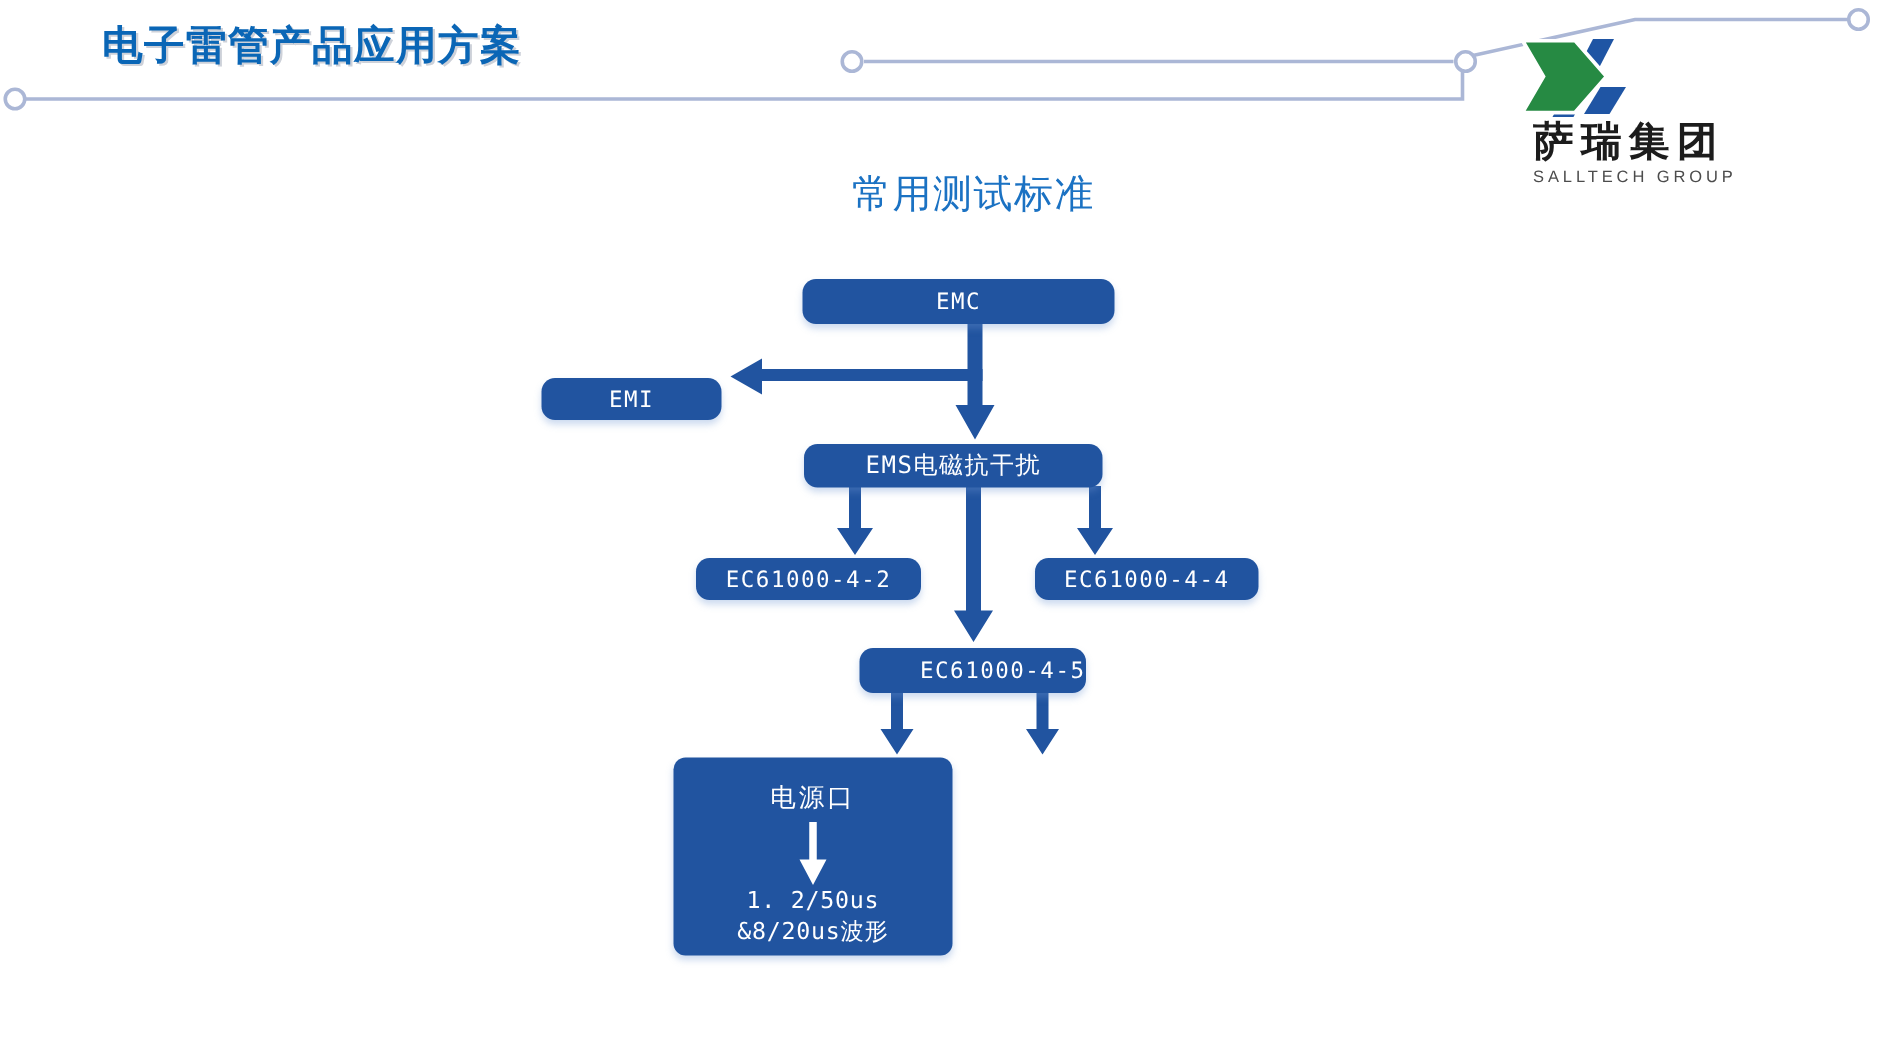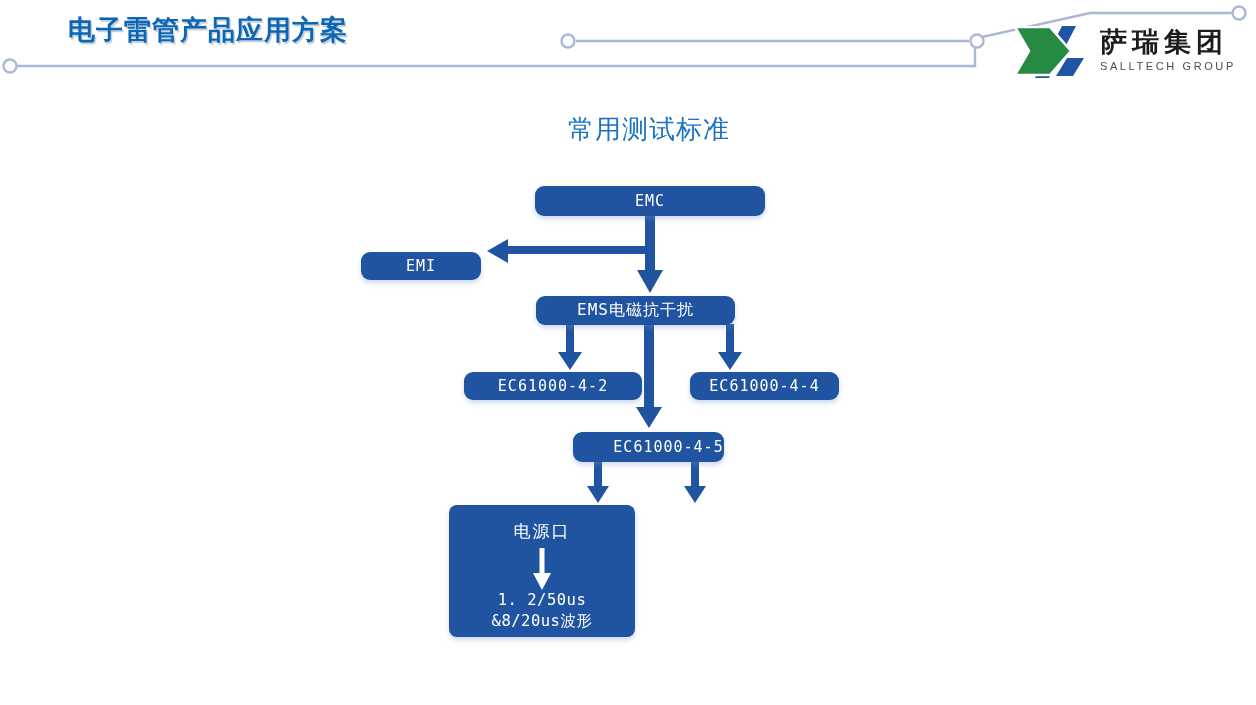--- a/index.html
+++ b/index.html
@@ -37,6 +37,7 @@
     top: 26px;
     display: flex;
     align-items: flex-start;
+    flex-direction: column;
   }
   .logo-mark { display: block; }
   .logo-text { margin-left: 8px; margin-top: 2px; }

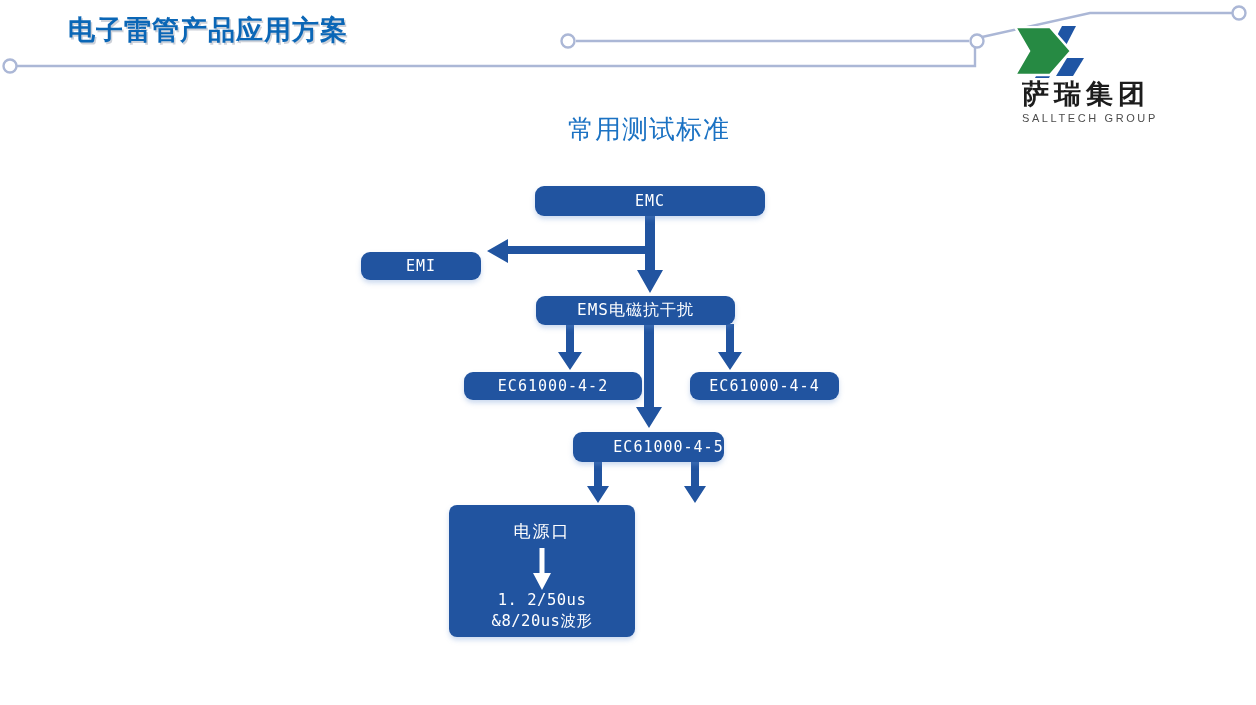--- a/index.html
+++ b/index.html
@@ -146,7 +146,7 @@
     </g>
   </svg>
 
-  <div class="node pill" style="left:535px; top:186px; width:230px; height:30px;">EMC</div>
+  <div class="node pill" style="left:535px; top:186px; width:208px; height:30px;">EMC</div>
 
   <div class="node pill" style="left:361px; top:252px; width:120px; height:28px;">EMI</div>
 

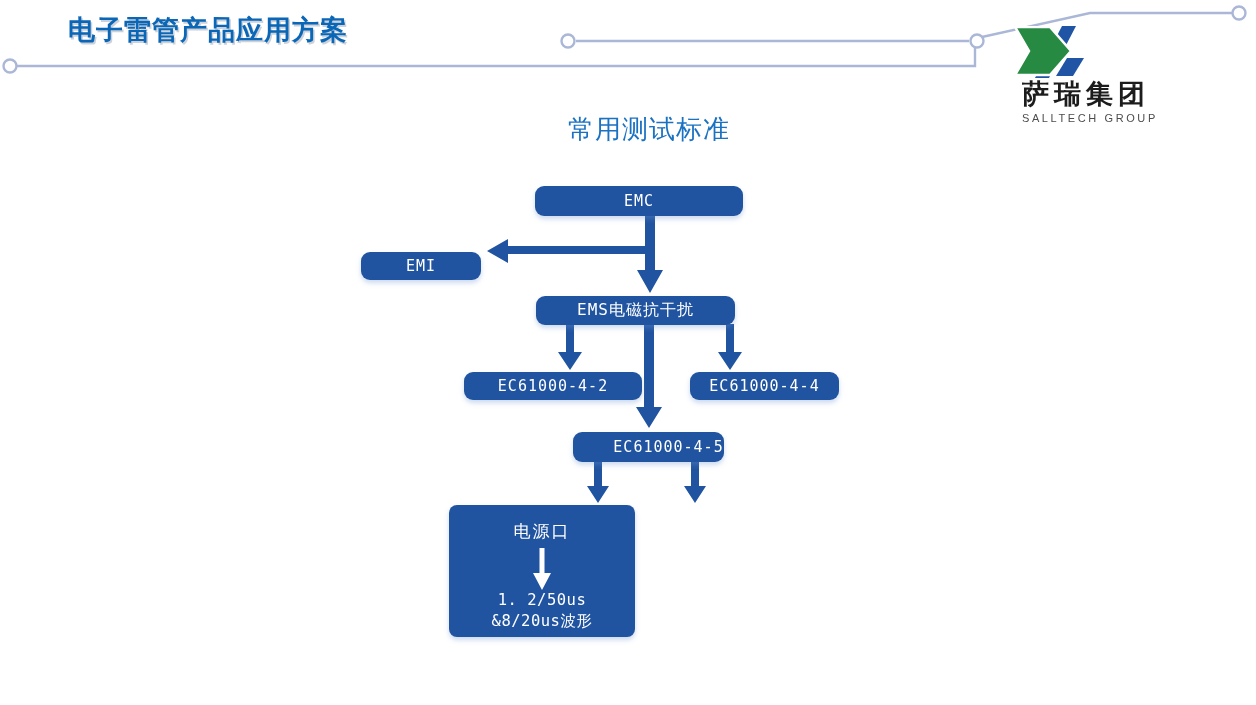--- a/index.html
+++ b/index.html
@@ -152,7 +152,7 @@
 
   <div class="node pill" style="left:536px; top:296px; width:199px; height:29px; font-size:16px;">EMS电磁抗干扰</div>
 
-  <div class="node pill" style="left:464px; top:372px; width:178px; height:28px;">EC61000-4-2</div>
+  <div class="node pill" style="left:464px; top:372px; width:150px; height:28px;">EC61000-4-2</div>
 
   <div class="node pill" style="left:690px; top:372px; width:149px; height:28px;">EC61000-4-4</div>
 

